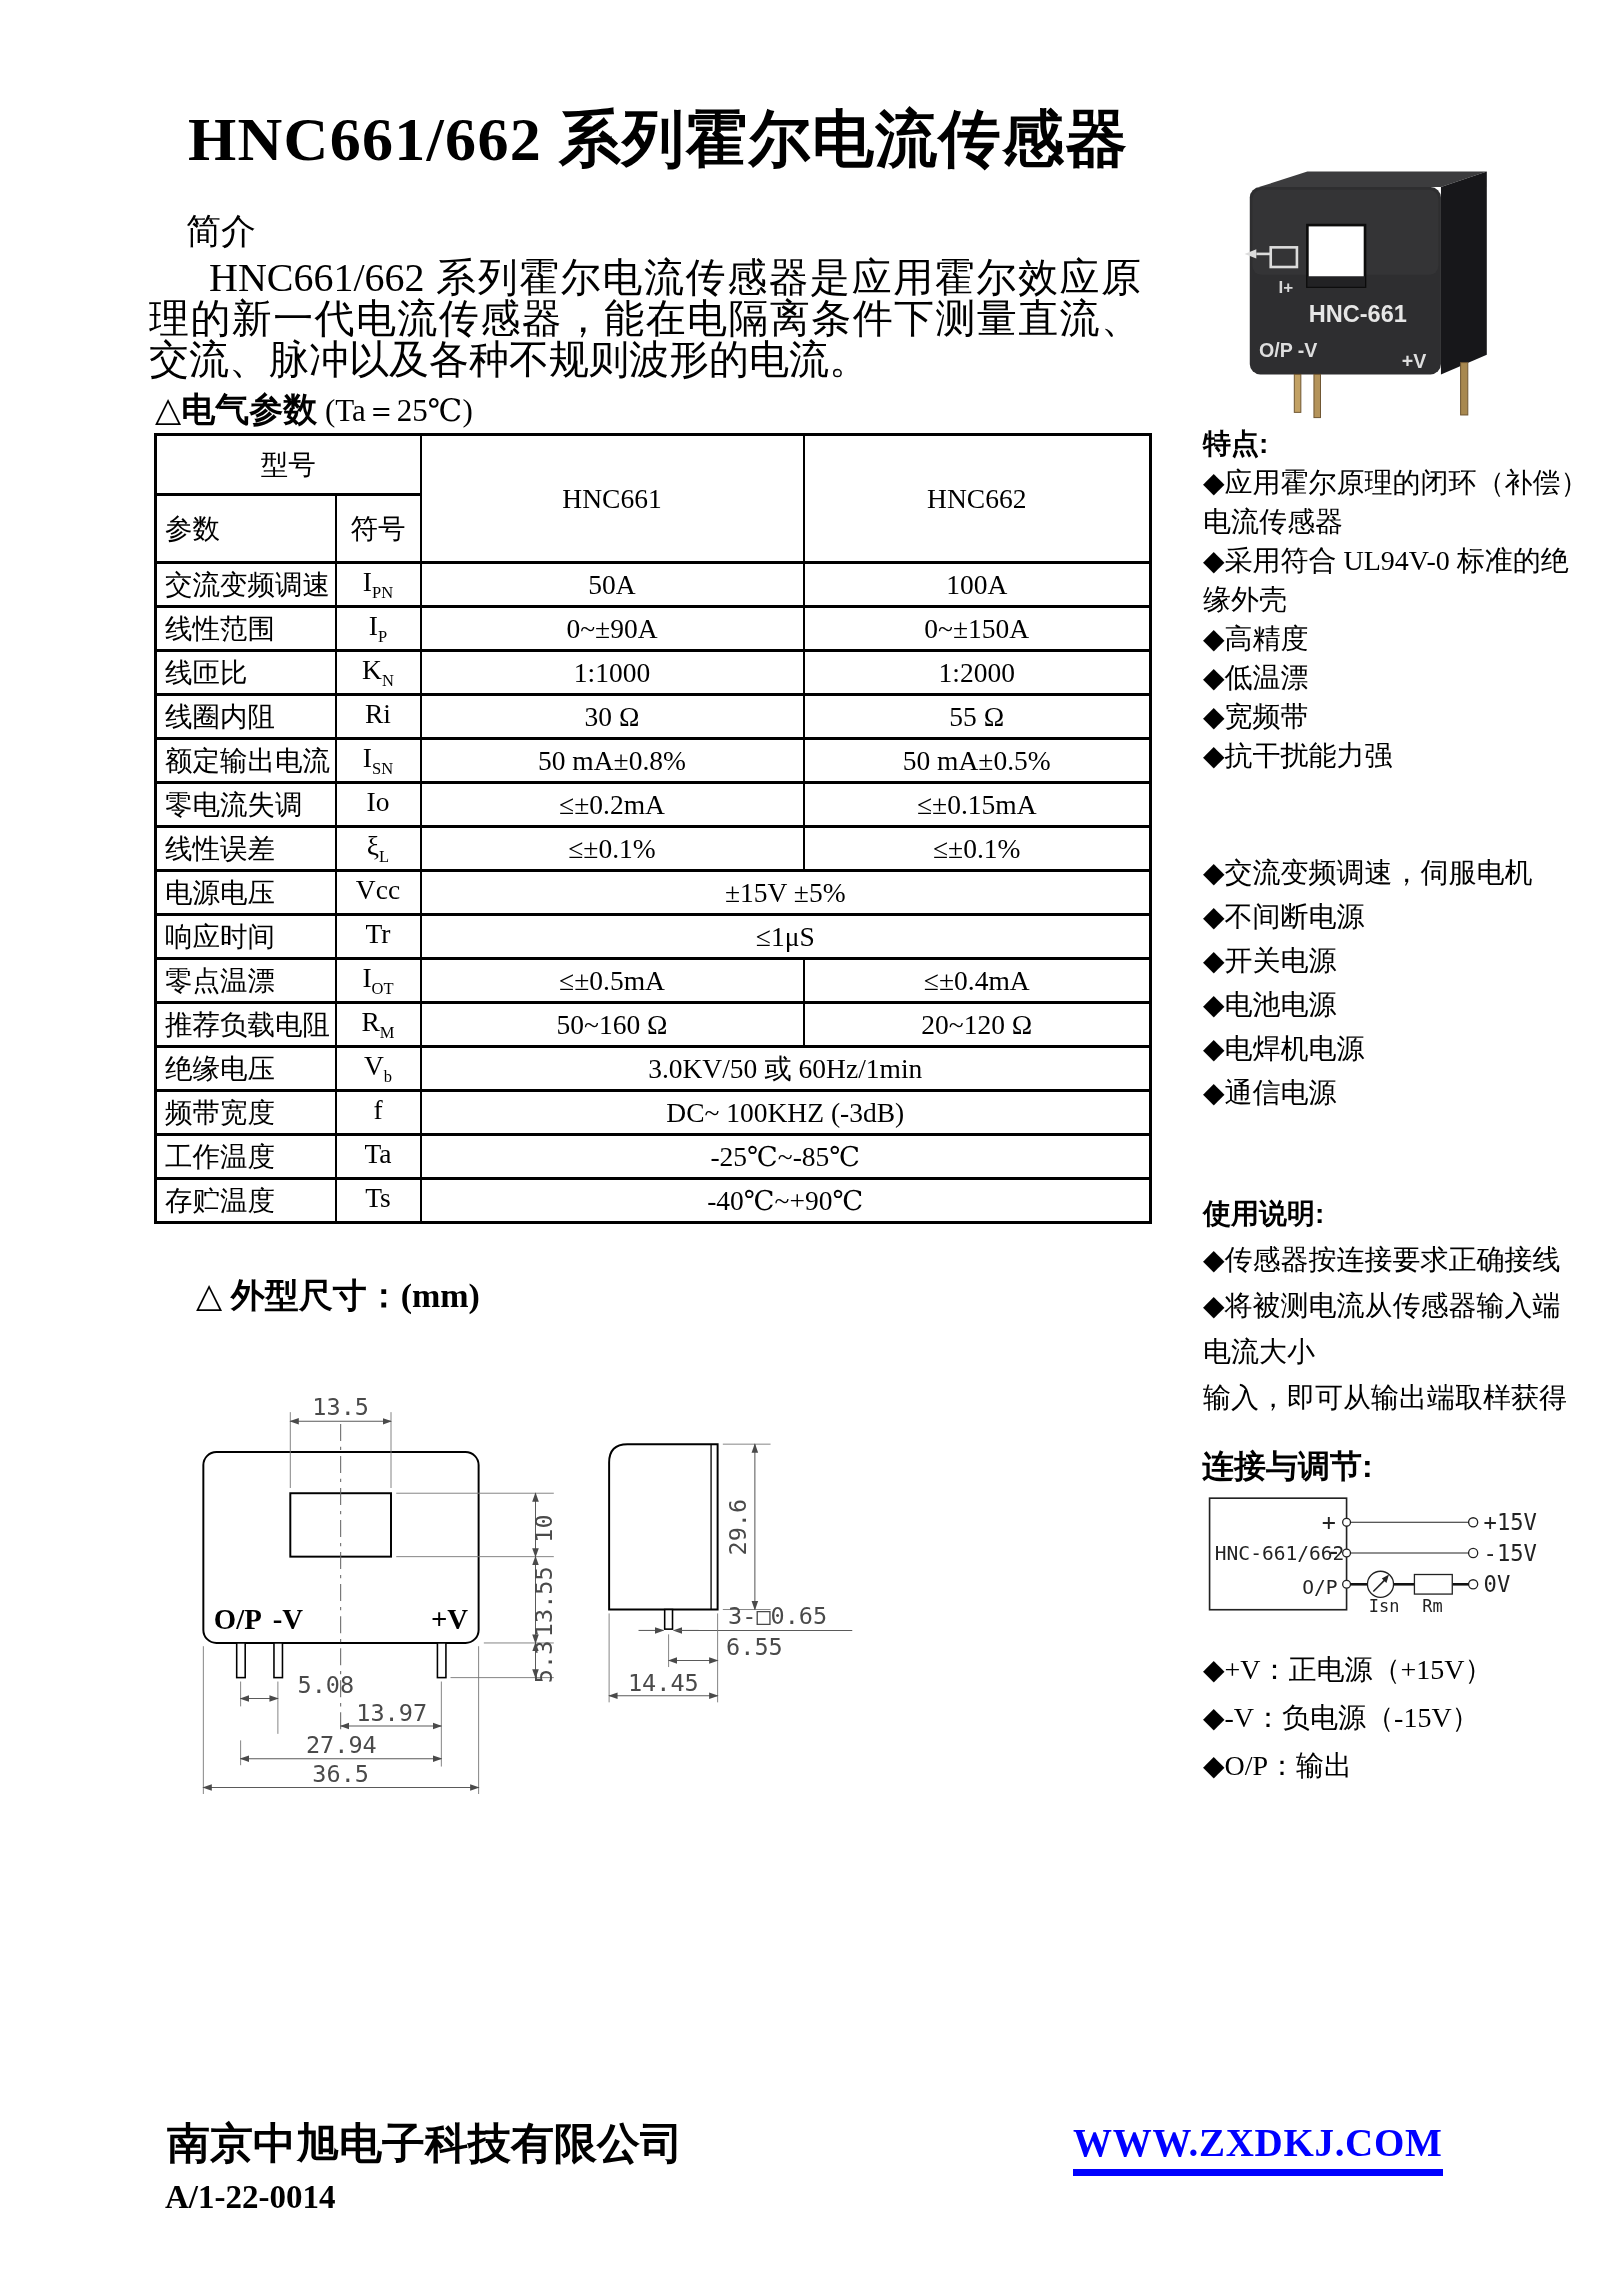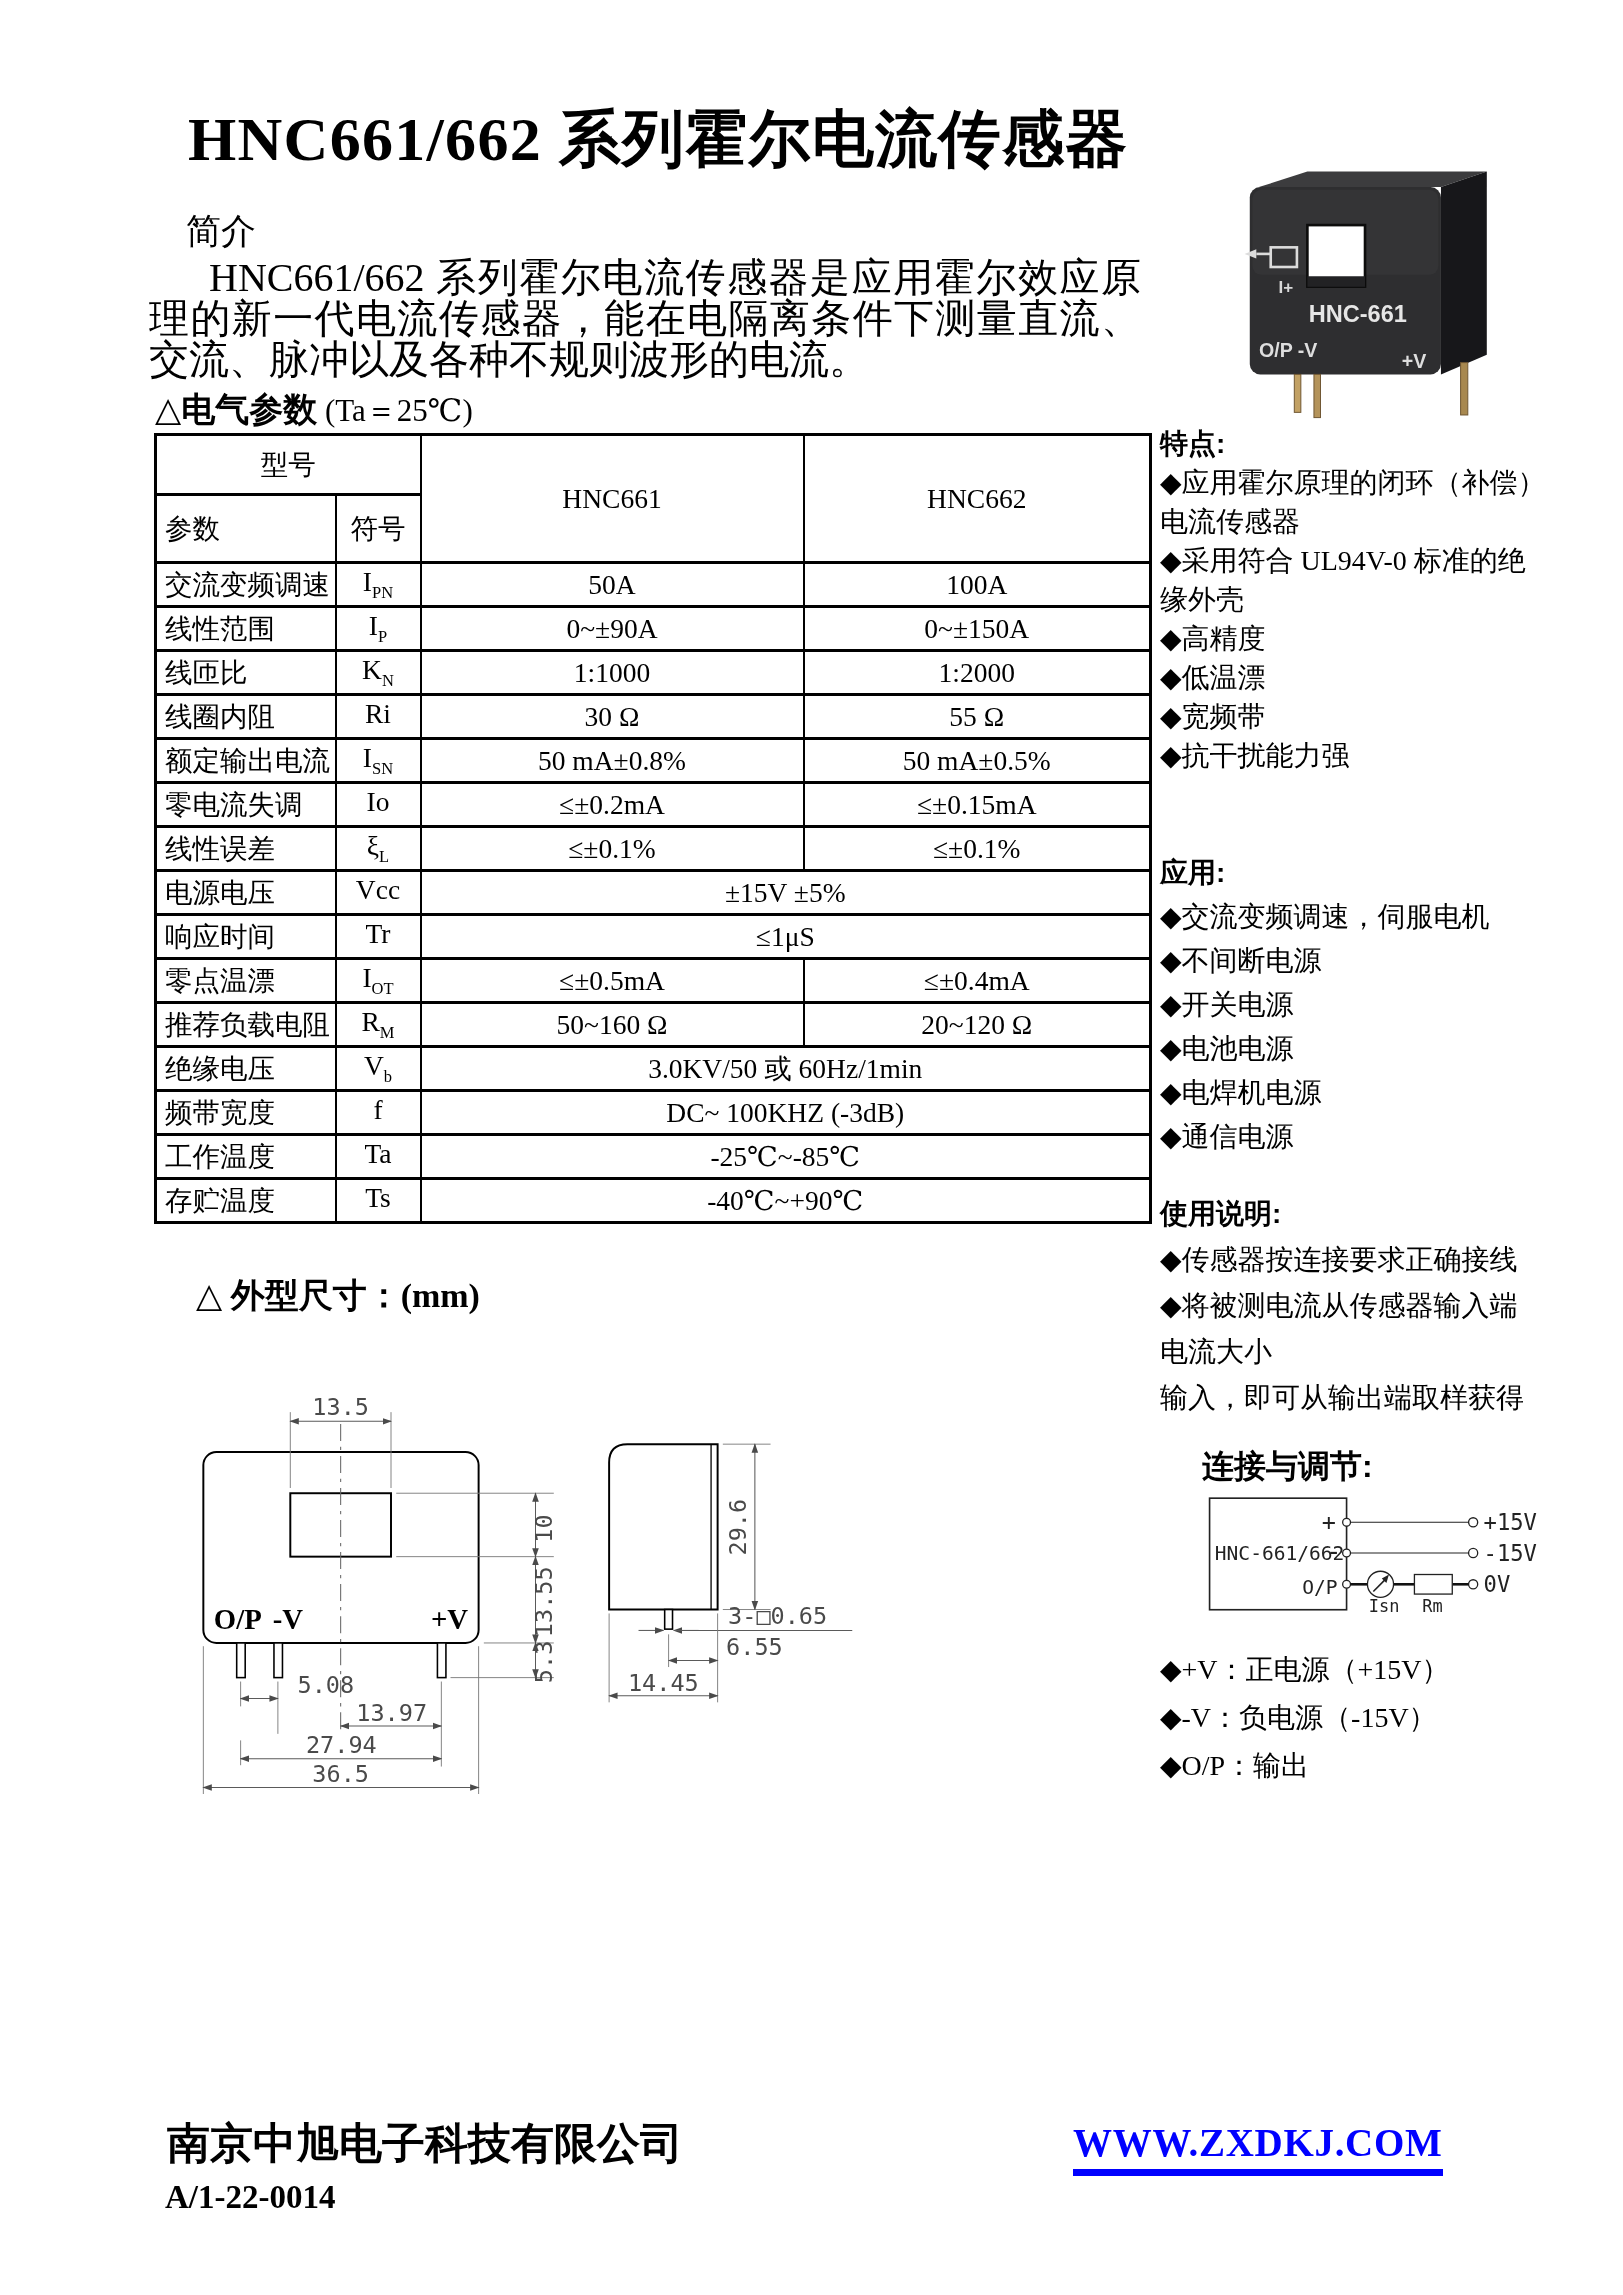--- a/index.html
+++ b/index.html
@@ -28,7 +28,7 @@
   .c-val{text-align:center;vertical-align:middle;}
   sub{font-size:0.6em;}
   
-  .side-block{left:1160px;width:366px;font-size:28px;white-space:nowrap;}
+  .side-block{left:1203px;width:366px;font-size:28px;white-space:nowrap;}
   .side-block .hd{font-weight:bold;font-family:"Liberation Sans","DejaVu Sans",sans-serif;}
   .lh-f div{line-height:39px;} .lh-a div{line-height:44px;}
   .lh-u div{line-height:46px;} .lh-p div{line-height:48px;}

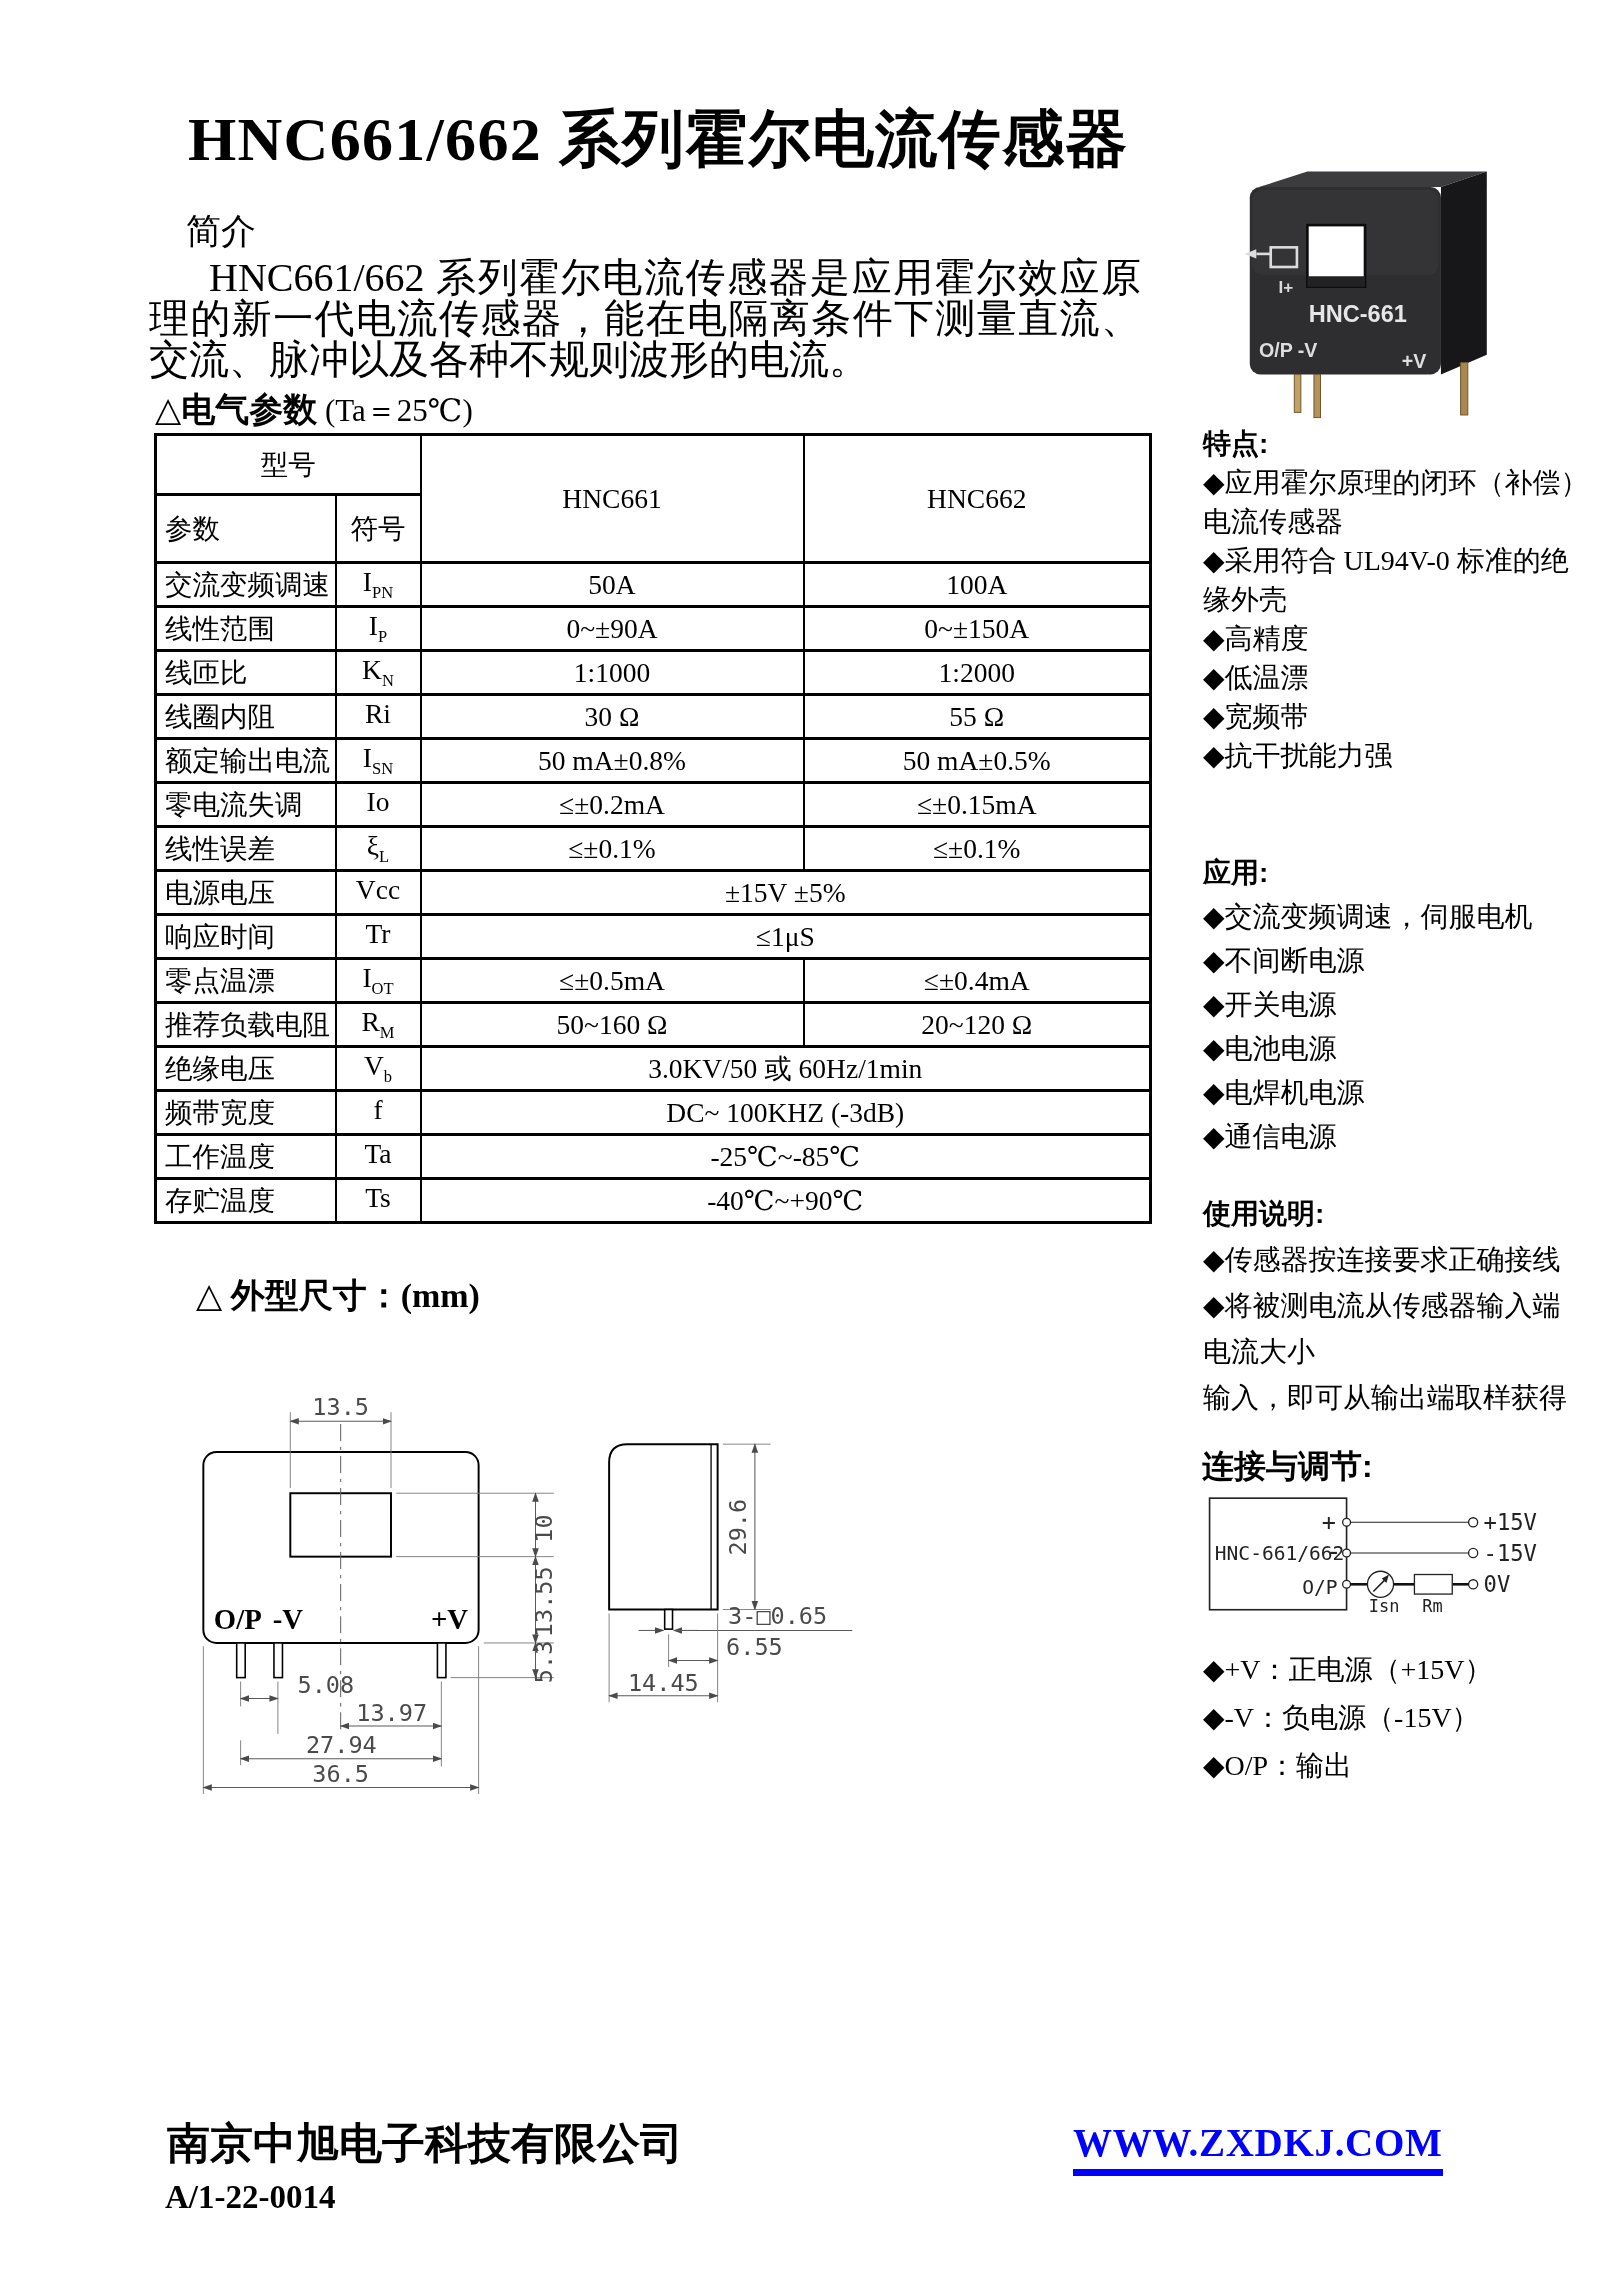--- a/index.html
+++ b/index.html
@@ -206,7 +206,6 @@
   </div>
 
   <div class="abs side-block lh-a" style="top:851px;">
-    <div class="hd">应用:</div>
     <div>◆交流变频调速，伺服电机</div>
     <div>◆不间断电源</div>
     <div>◆开关电源</div>

